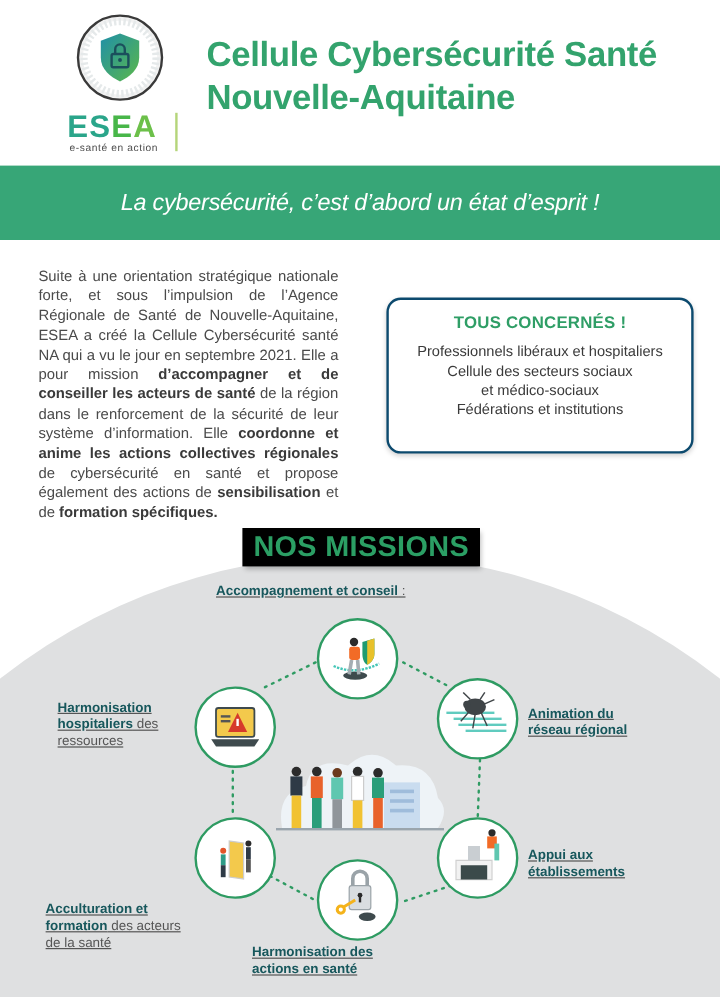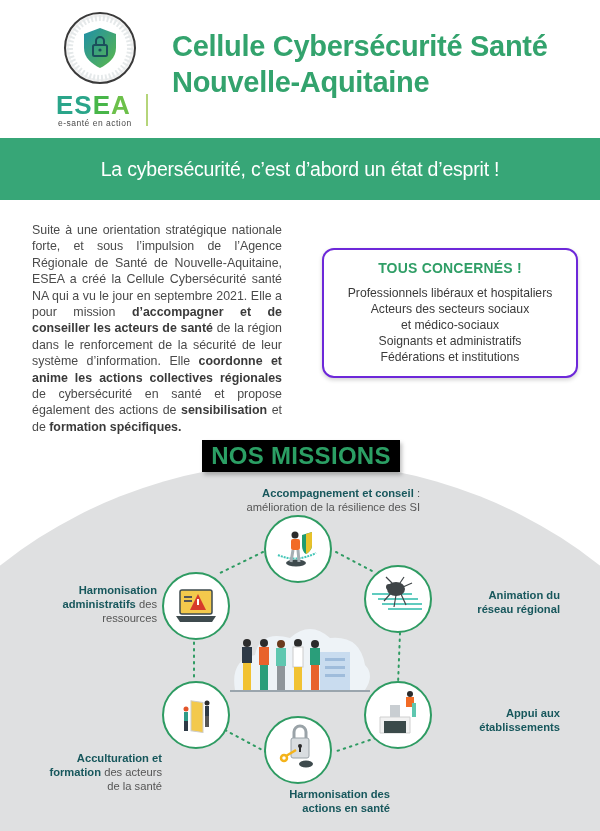--- a/index.html
+++ b/index.html
@@ -26,7 +26,7 @@
   
   .banner { position: absolute; left: 0; top: 138px; width: 600px; height: 62px; background: #37a677;
             display: flex; align-items: center; justify-content: center; }
-  .banner-text { color: #fff; font-size: 19.5px; letter-spacing: -0.2px; }
+  .banner-text { color: #fff; font-size: 19.5px; font-style: italic; letter-spacing: -0.2px; }
 
   
   .intro { position: absolute; left: 32px; top: 222px; width: 250px; font-size: 12.4px; line-height: 16.4px;

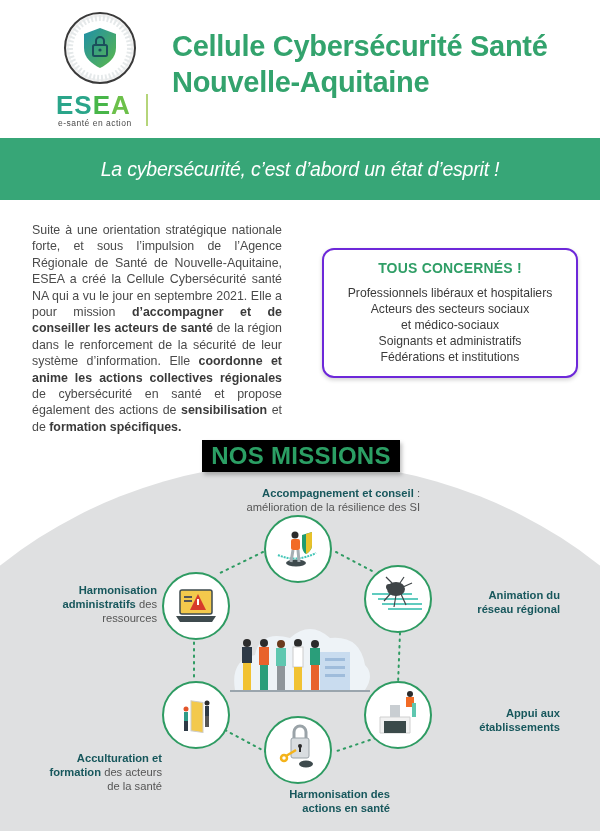--- a/index.html
+++ b/index.html
@@ -34,7 +34,7 @@
   .intro b { color: #3a3a3a; }
 
   
-  .concern { position: absolute; left: 322px; top: 248px; width: 256px; height: 130px; border: 2px solid #6d28d9;
+  .concern { position: absolute; left: 322px; top: 248px; width: 256px; height: 130px; border: 2px solid #0c4a6e;
              border-radius: 12px; background: #fff; box-shadow: 0 2px 4px rgba(0,0,0,0.18); text-align: center; padding-top: 10px; }
   .concern-title { font-size: 14px; font-weight: bold; color: #2f9e66; margin-bottom: 9px; letter-spacing: 0.2px; }
   .concern-line { font-size: 12.2px; line-height: 16px; color: #3a3a3a; }

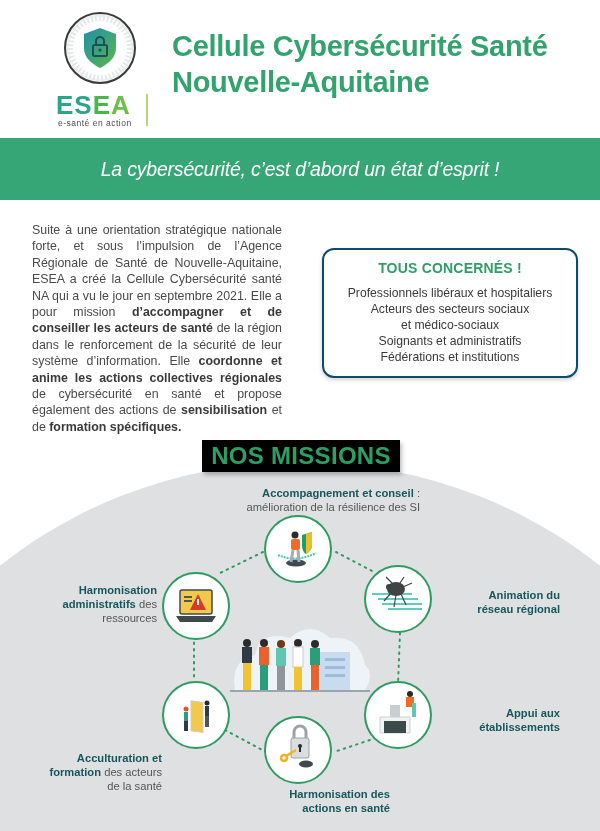--- a/index.html
+++ b/index.html
@@ -100,7 +100,7 @@
 <div class="concern">
   <div class="concern-title">TOUS CONCERNÉS !</div>
   <div class="concern-line">Professionnels libéraux et hospitaliers</div>
-  <div class="concern-line">Acteurs des secteurs sociaux</div>
+  <div class="concern-line">Cellule des secteurs sociaux</div>
   <div class="concern-line">et médico-sociaux</div>
   <div class="concern-line">Soignants et administratifs</div>
   <div class="concern-line">Fédérations et institutions</div>

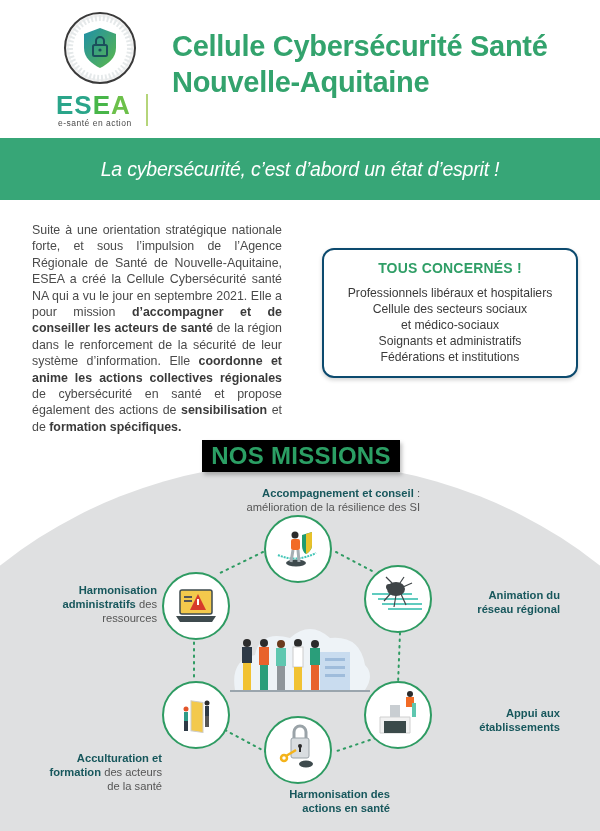--- a/index.html
+++ b/index.html
@@ -102,7 +102,6 @@
   <div class="concern-line">Professionnels libéraux et hospitaliers</div>
   <div class="concern-line">Cellule des secteurs sociaux</div>
   <div class="concern-line">et médico-sociaux</div>
-  <div class="concern-line">Soignants et administratifs</div>
   <div class="concern-line">Fédérations et institutions</div>
 </div>
 

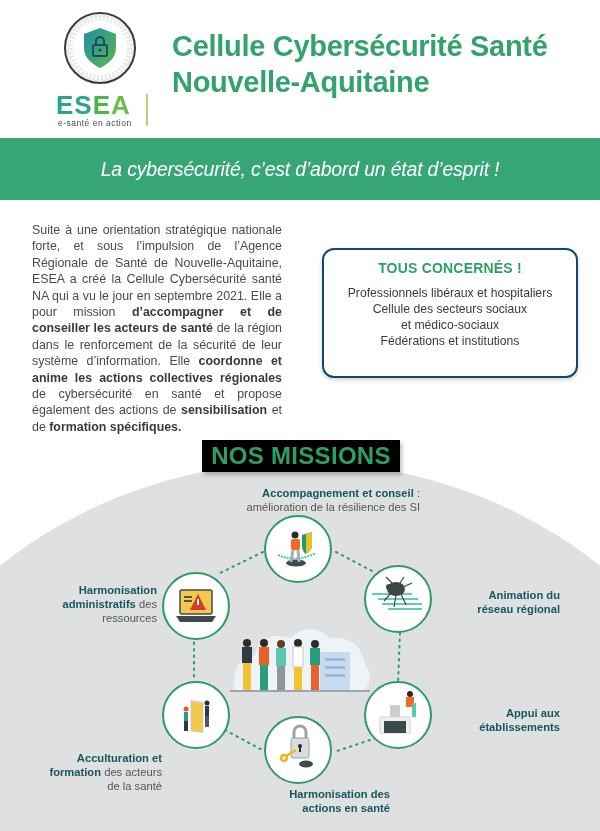--- a/index.html
+++ b/index.html
@@ -52,7 +52,7 @@
 
   .mlabel { position: absolute; font-size: 11.2px; line-height: 14px; color: #555; }
   .mlabel b { color: #17575c; }
-  .mlabel.c { text-align: right; }
+  .mlabel.c { text-align: left; text-decoration: underline; }
 
   .center-illu { position: absolute; left: 225px; top: 610px; width: 150px; height: 90px; }
 </style>

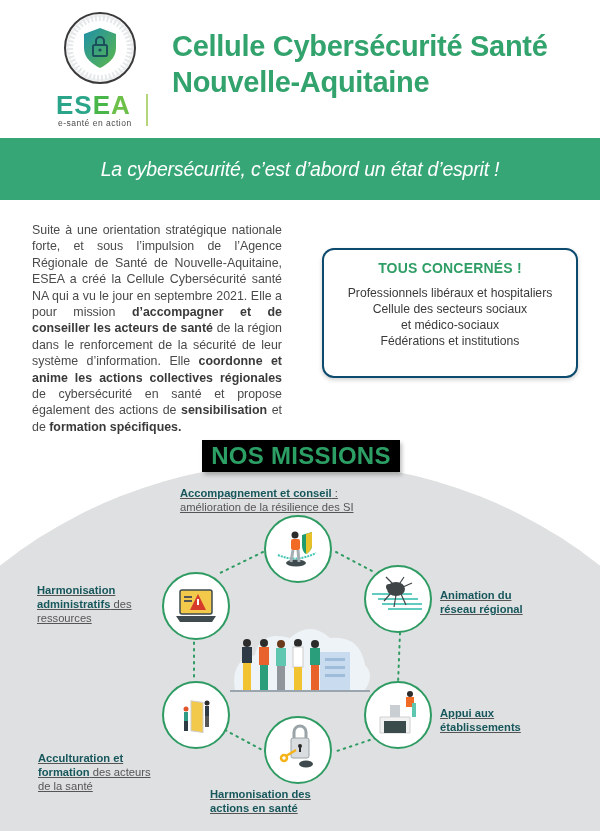--- a/index.html
+++ b/index.html
@@ -122,7 +122,6 @@
 
 <div class="mlabel c" style="left:180px; top:486px; width:240px;">
   <div><b>Accompagnement et conseil</b><span> :</span></div>
-  <div>amélioration de la résilience des SI</div>
 </div>
 <div class="mcircle" style="left:264px; top:515px;">
   <svg width="64" height="64" viewBox="0 0 64 64">

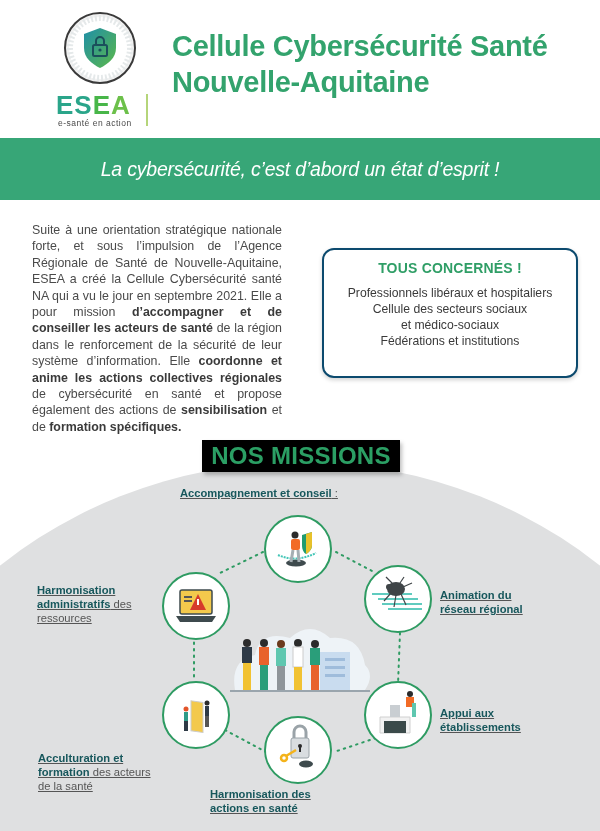--- a/index.html
+++ b/index.html
@@ -135,7 +135,7 @@
   </svg>
 </div>
 
-<div class="mlabel c" style="left:37px; top:583px; width:120px;">
+<div class="mlabel c" style="left:48px; top:583px; width:120px;">
   <div><b>Harmonisation</b></div>
   <div><b>administratifs</b><span> des</span></div>
   <div>ressources</div>

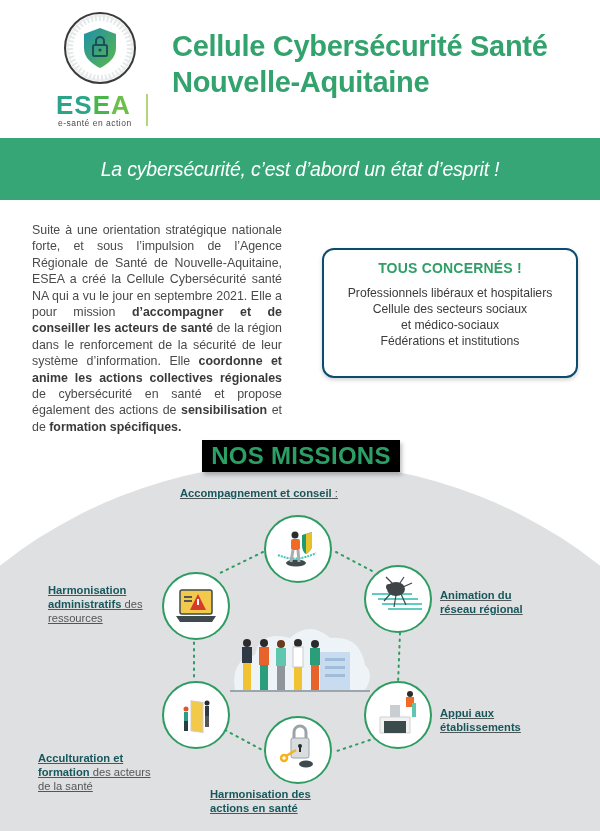--- a/index.html
+++ b/index.html
@@ -137,7 +137,7 @@
 
 <div class="mlabel c" style="left:48px; top:583px; width:120px;">
   <div><b>Harmonisation</b></div>
-  <div><b>administratifs</b><span> des</span></div>
+  <div><b>hospitaliers</b><span> des</span></div>
   <div>ressources</div>
 </div>
 <div class="mcircle" style="left:162px; top:572px;">

